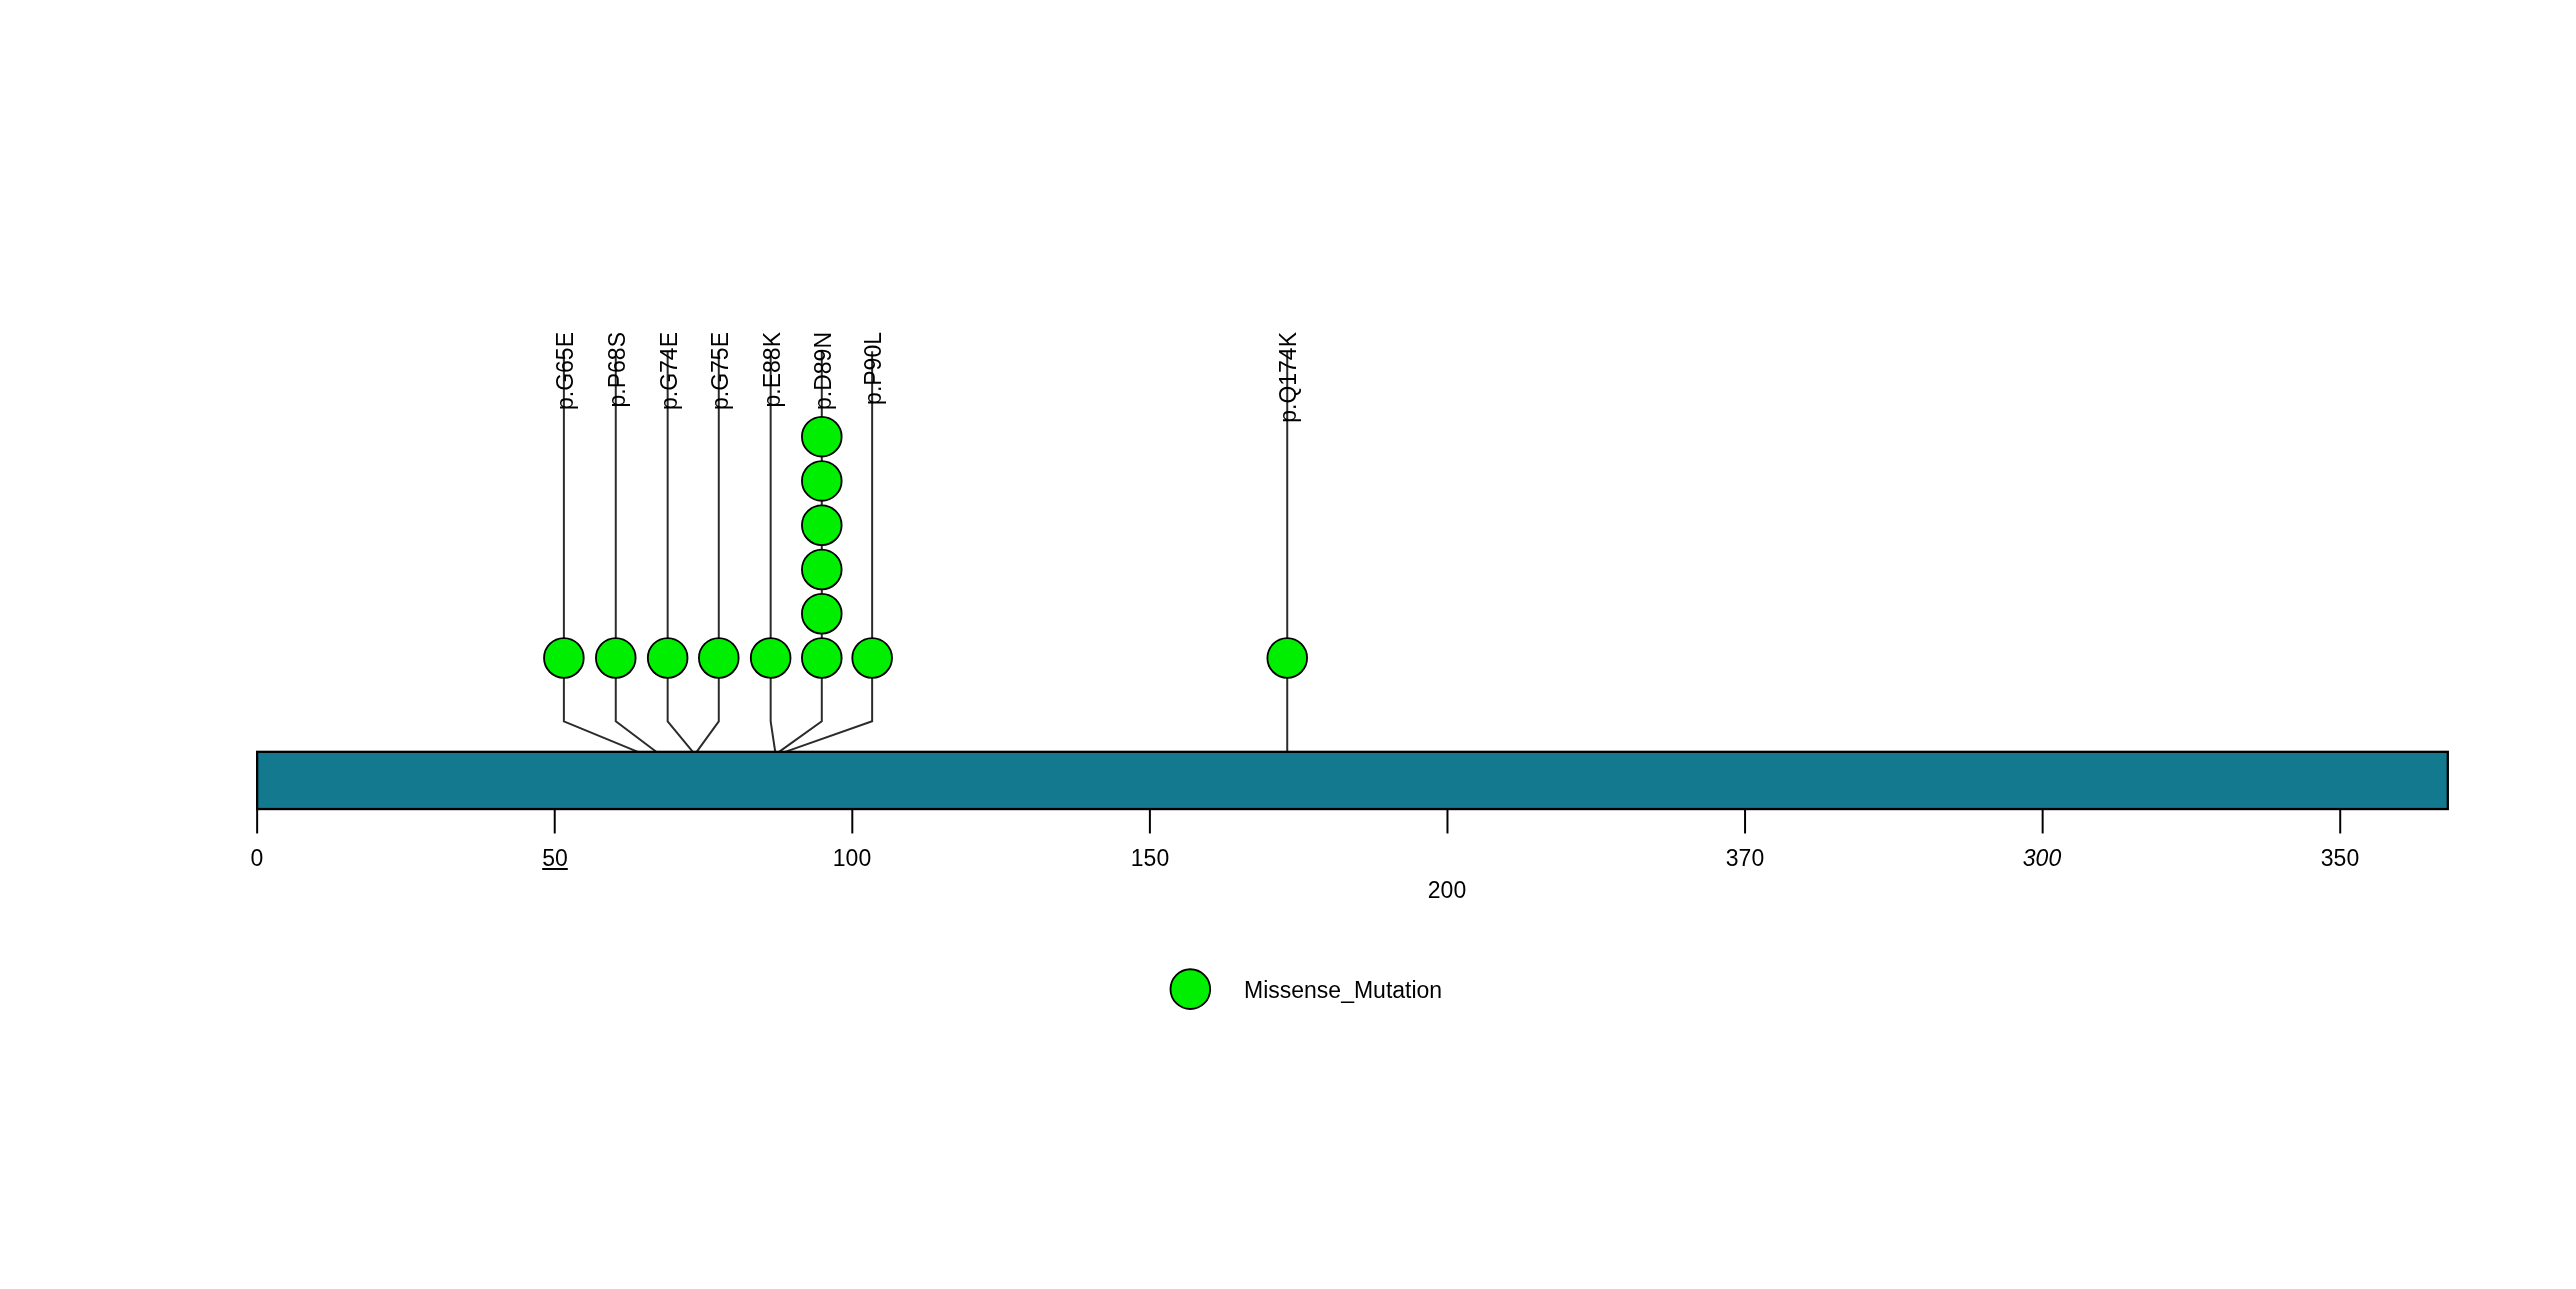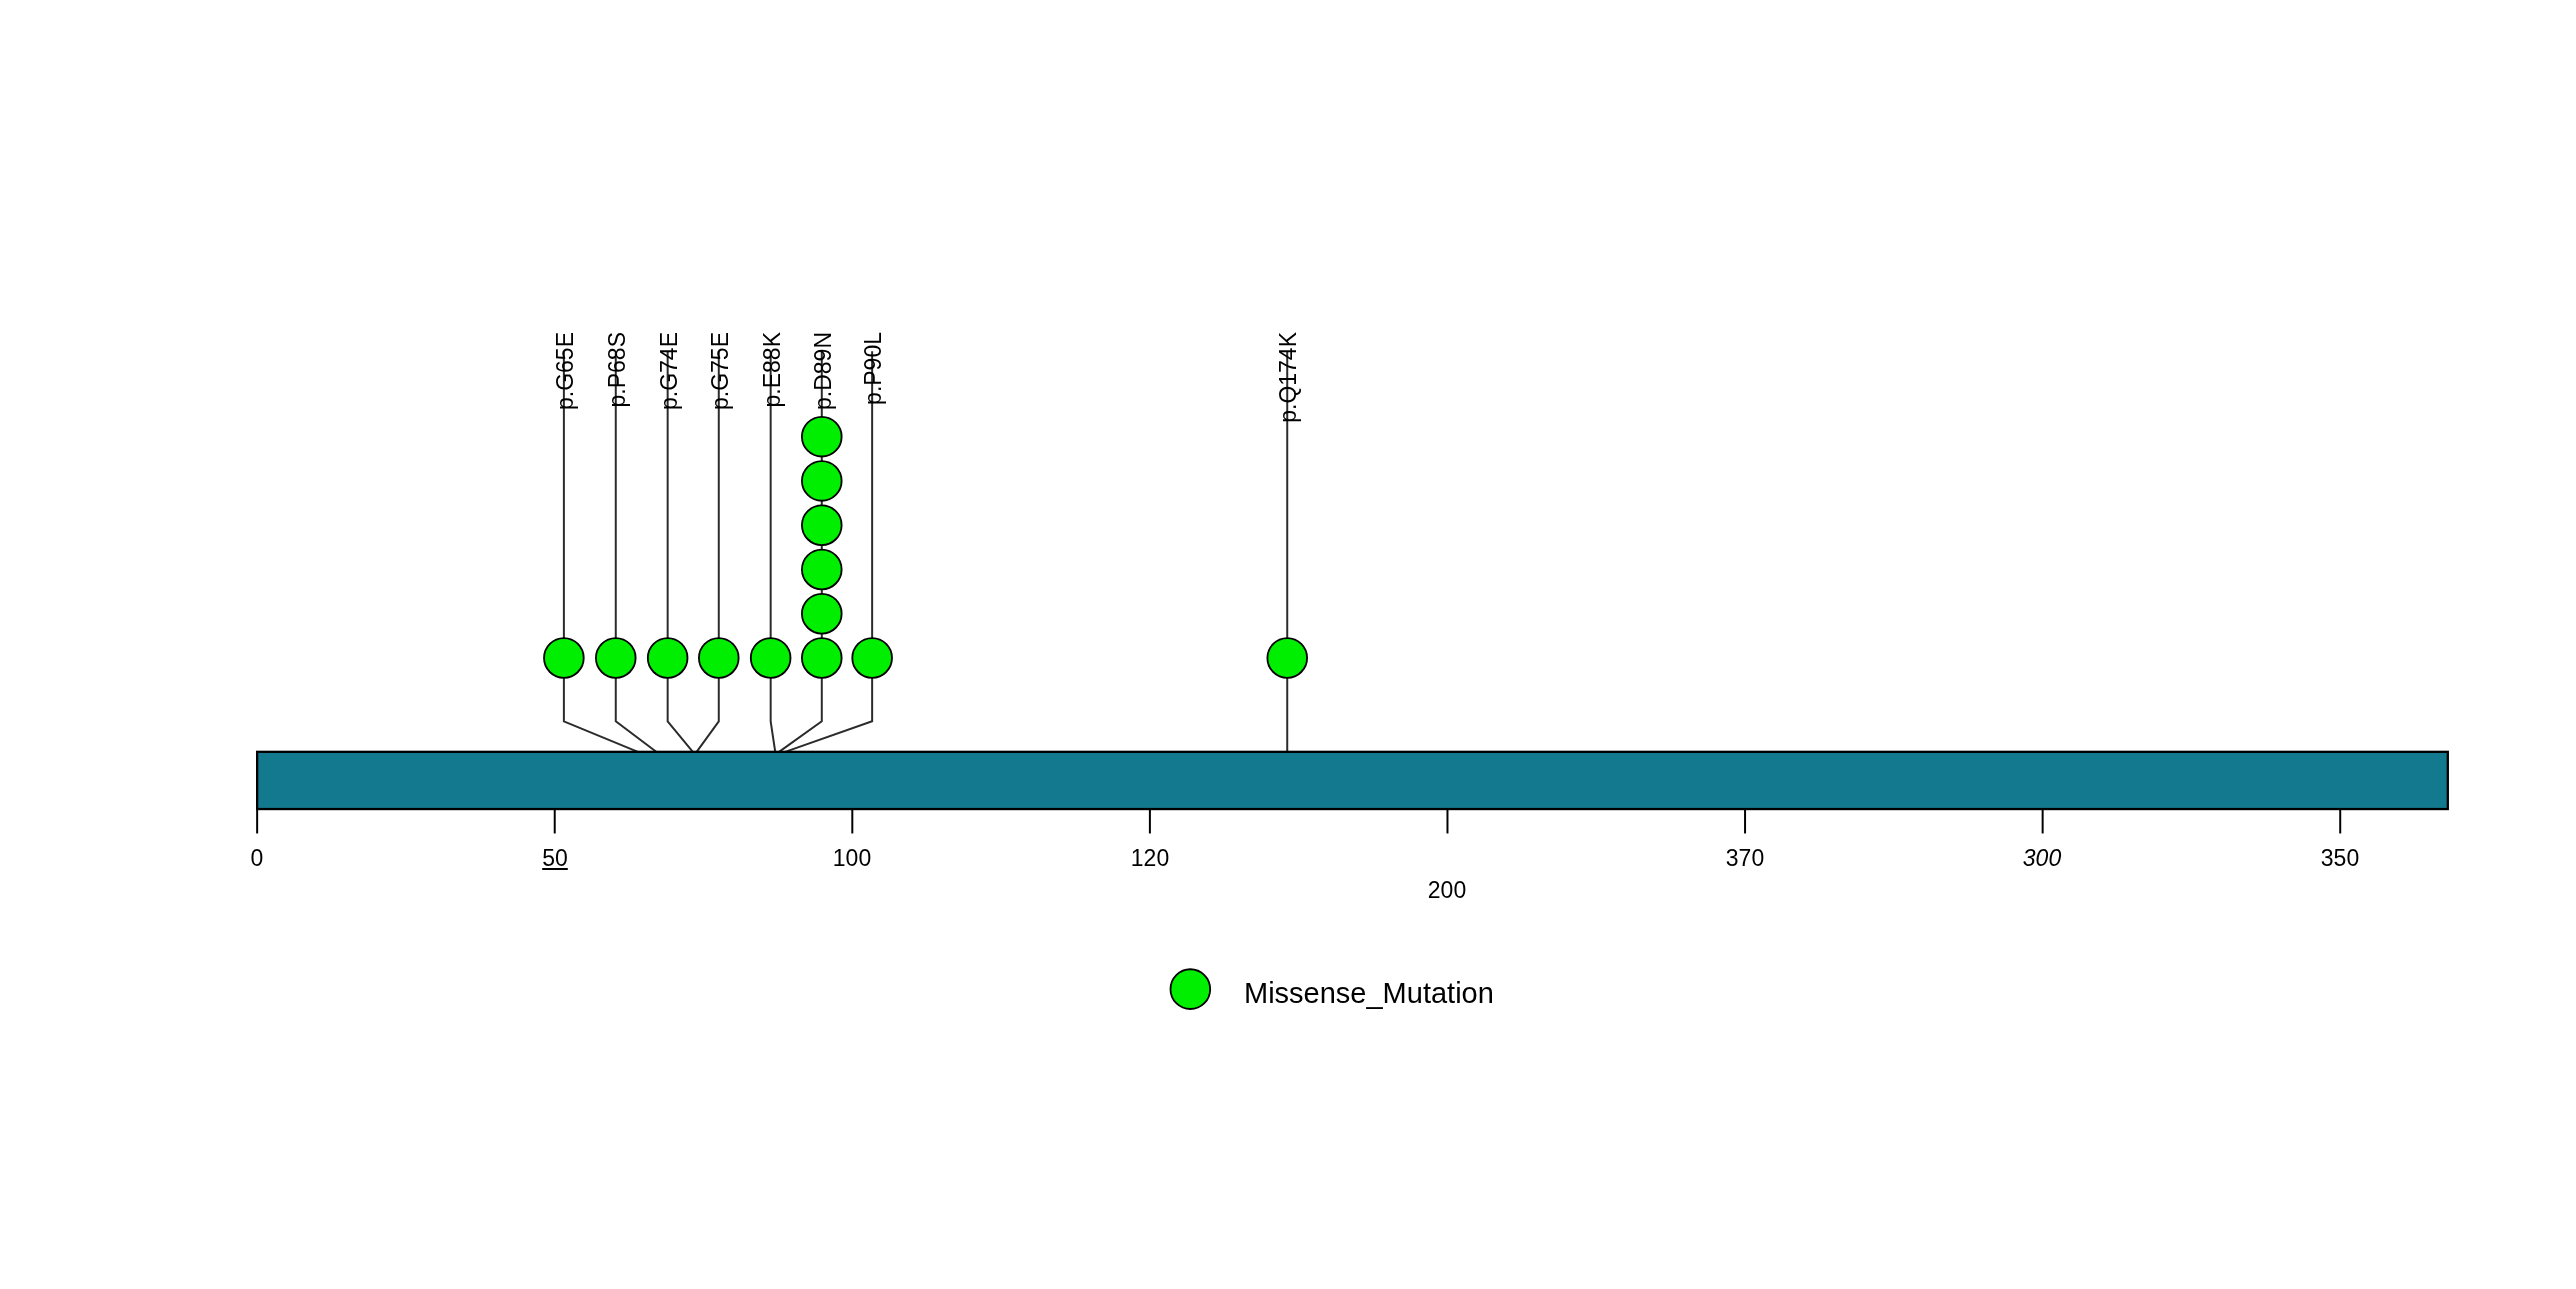--- a/index.html
+++ b/index.html
@@ -93,7 +93,7 @@
   <div class="tick-lbl" style="left:219px;  top:845px; width:76px;">0</div>
   <div class="tick-lbl" style="left:517px;  top:845px; width:76px;text-decoration:underline;">50</div>
   <div class="tick-lbl" style="left:814px; top:845px; width:76px;text-align:center;">100</div>
-  <div class="tick-lbl" style="left:1112px; top:845px; width:76px;">120</div>
+  <div class="tick-lbl" style="left:1112px; top:845px; width:76px;">150</div>
   <div class="tick-lbl" style="left:1409px; top:845px; width:76px;margin-top:32px;">200</div>
   <div class="tick-lbl" style="left:1707px; top:845px; width:76px;">370</div>
   <div class="tick-lbl" style="left:2004px; top:845px; width:76px;font-style:italic;">300</div>

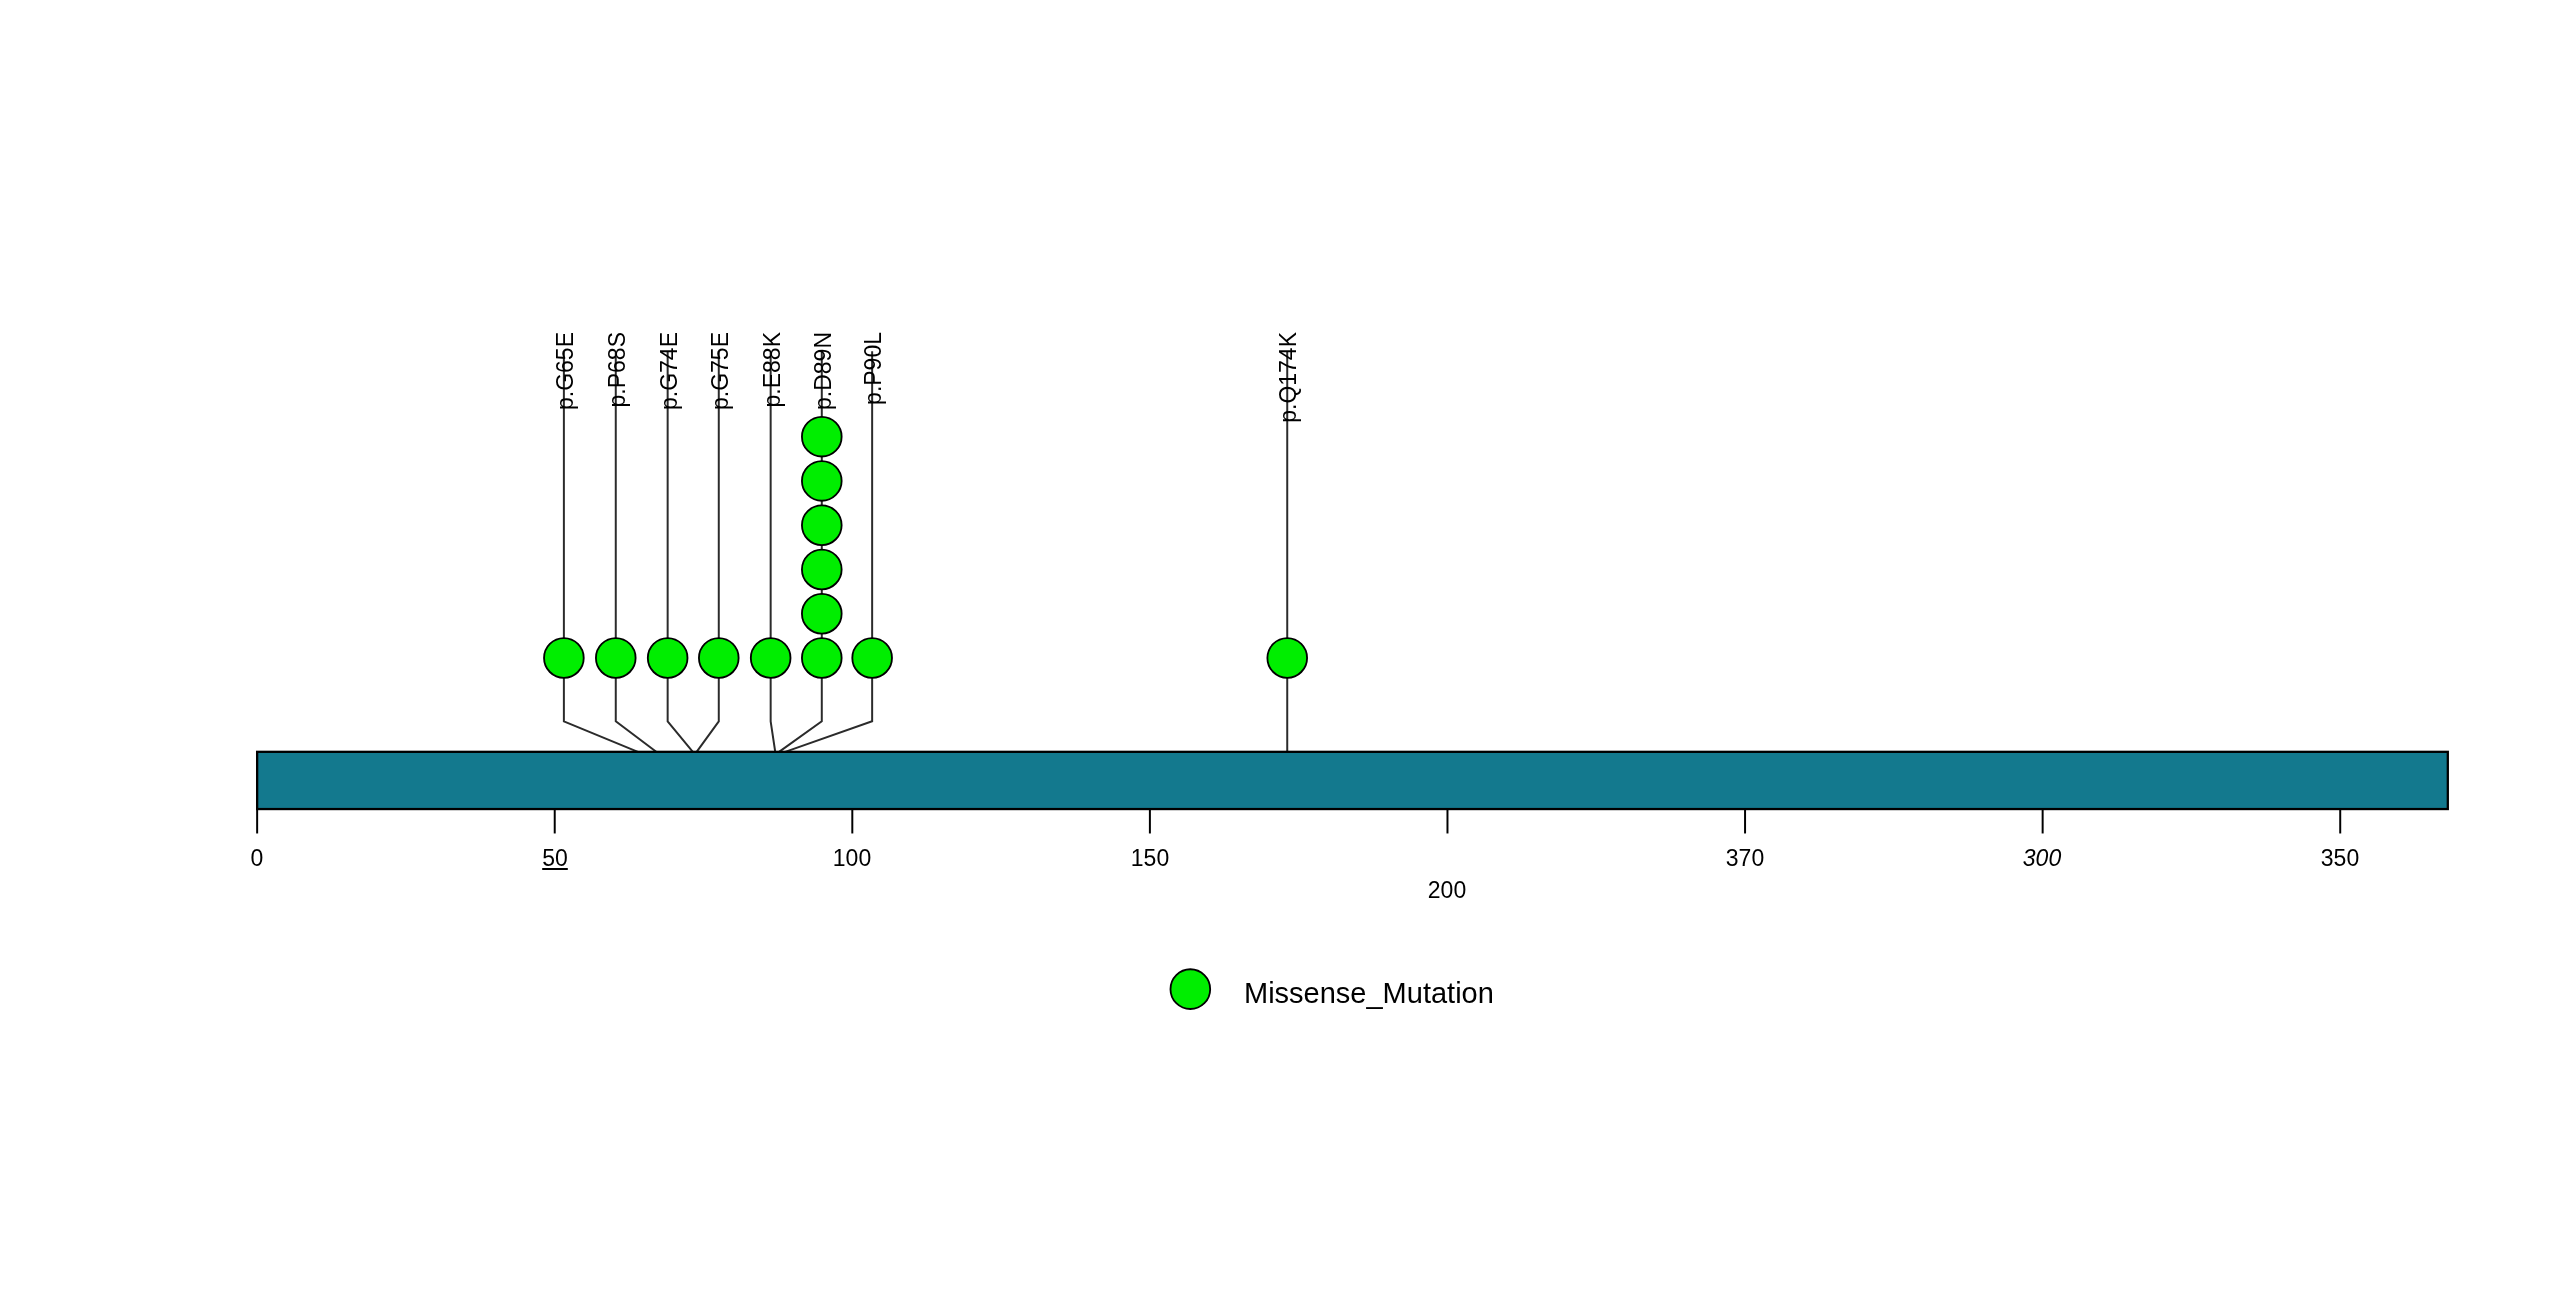--- a/index.html
+++ b/index.html
@@ -11,7 +11,7 @@
   .vlabel{writing-mode:vertical-rl;transform:rotate(180deg);
           font-size:23px;letter-spacing:0px;line-height:1;}
   .tick-lbl{position:absolute;font-size:23px;text-align:center;color:#000;}
-  .legend-text{position:absolute;font-size:29px;color:#000;white-space:nowrap;}
+  .legend-text{position:absolute;font-size:23px;color:#000;white-space:nowrap;}
 </style>
 </head>
 <body>

